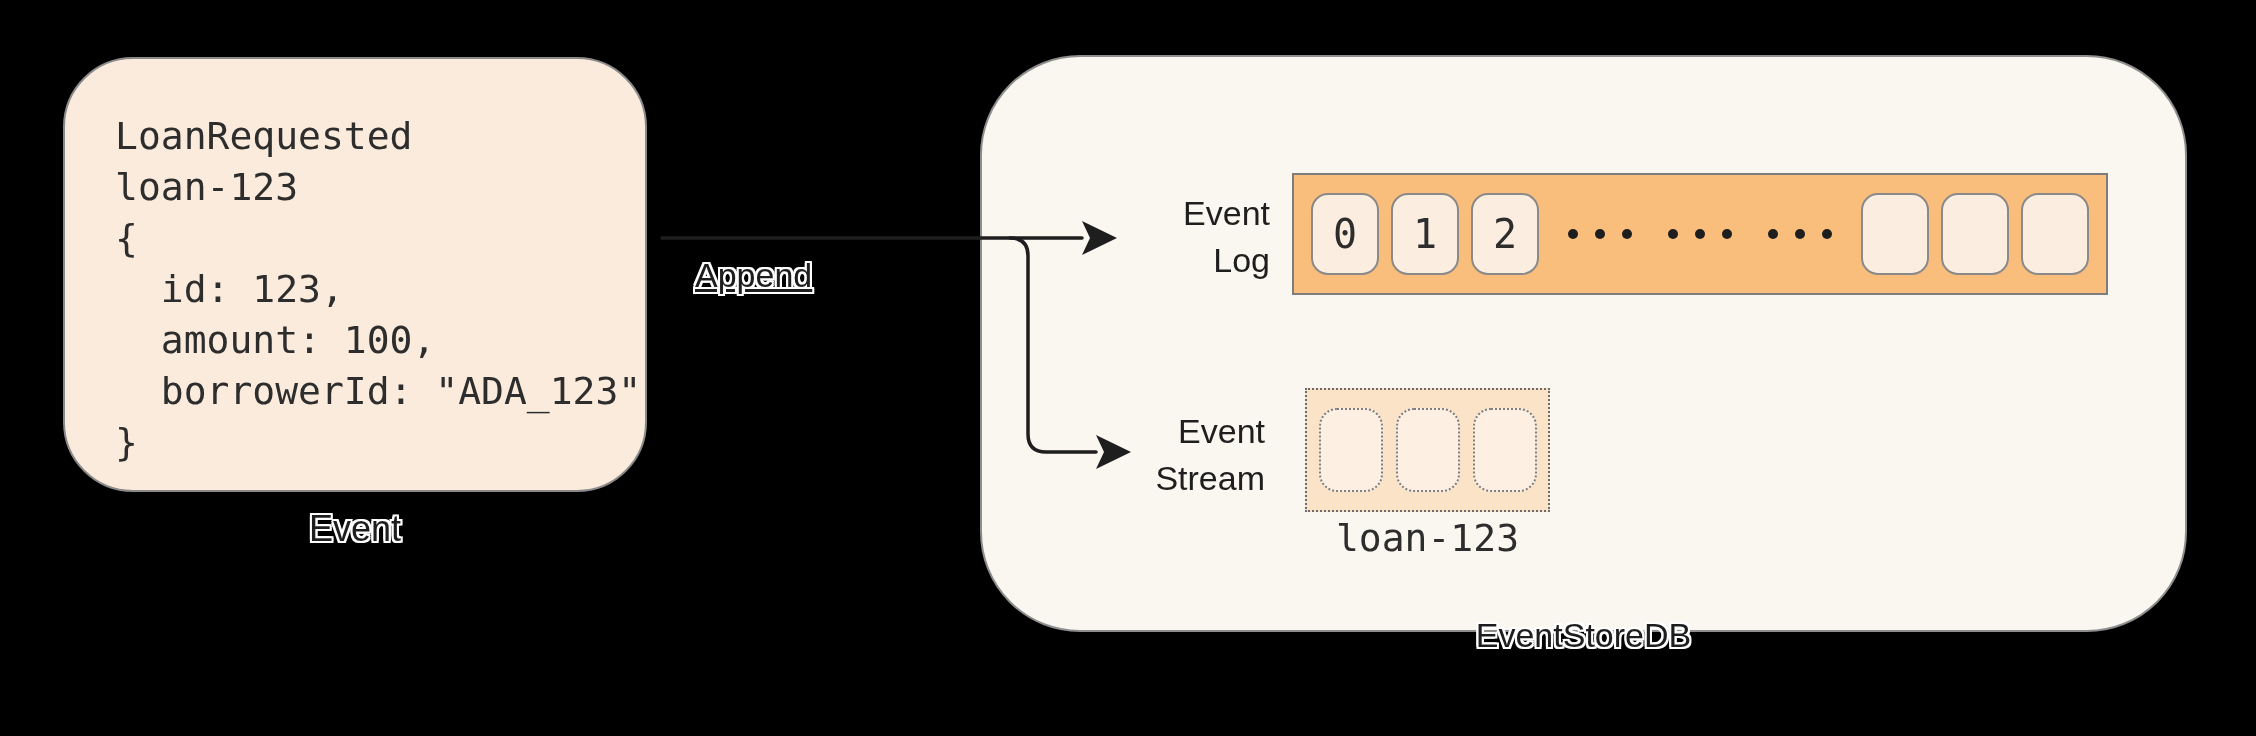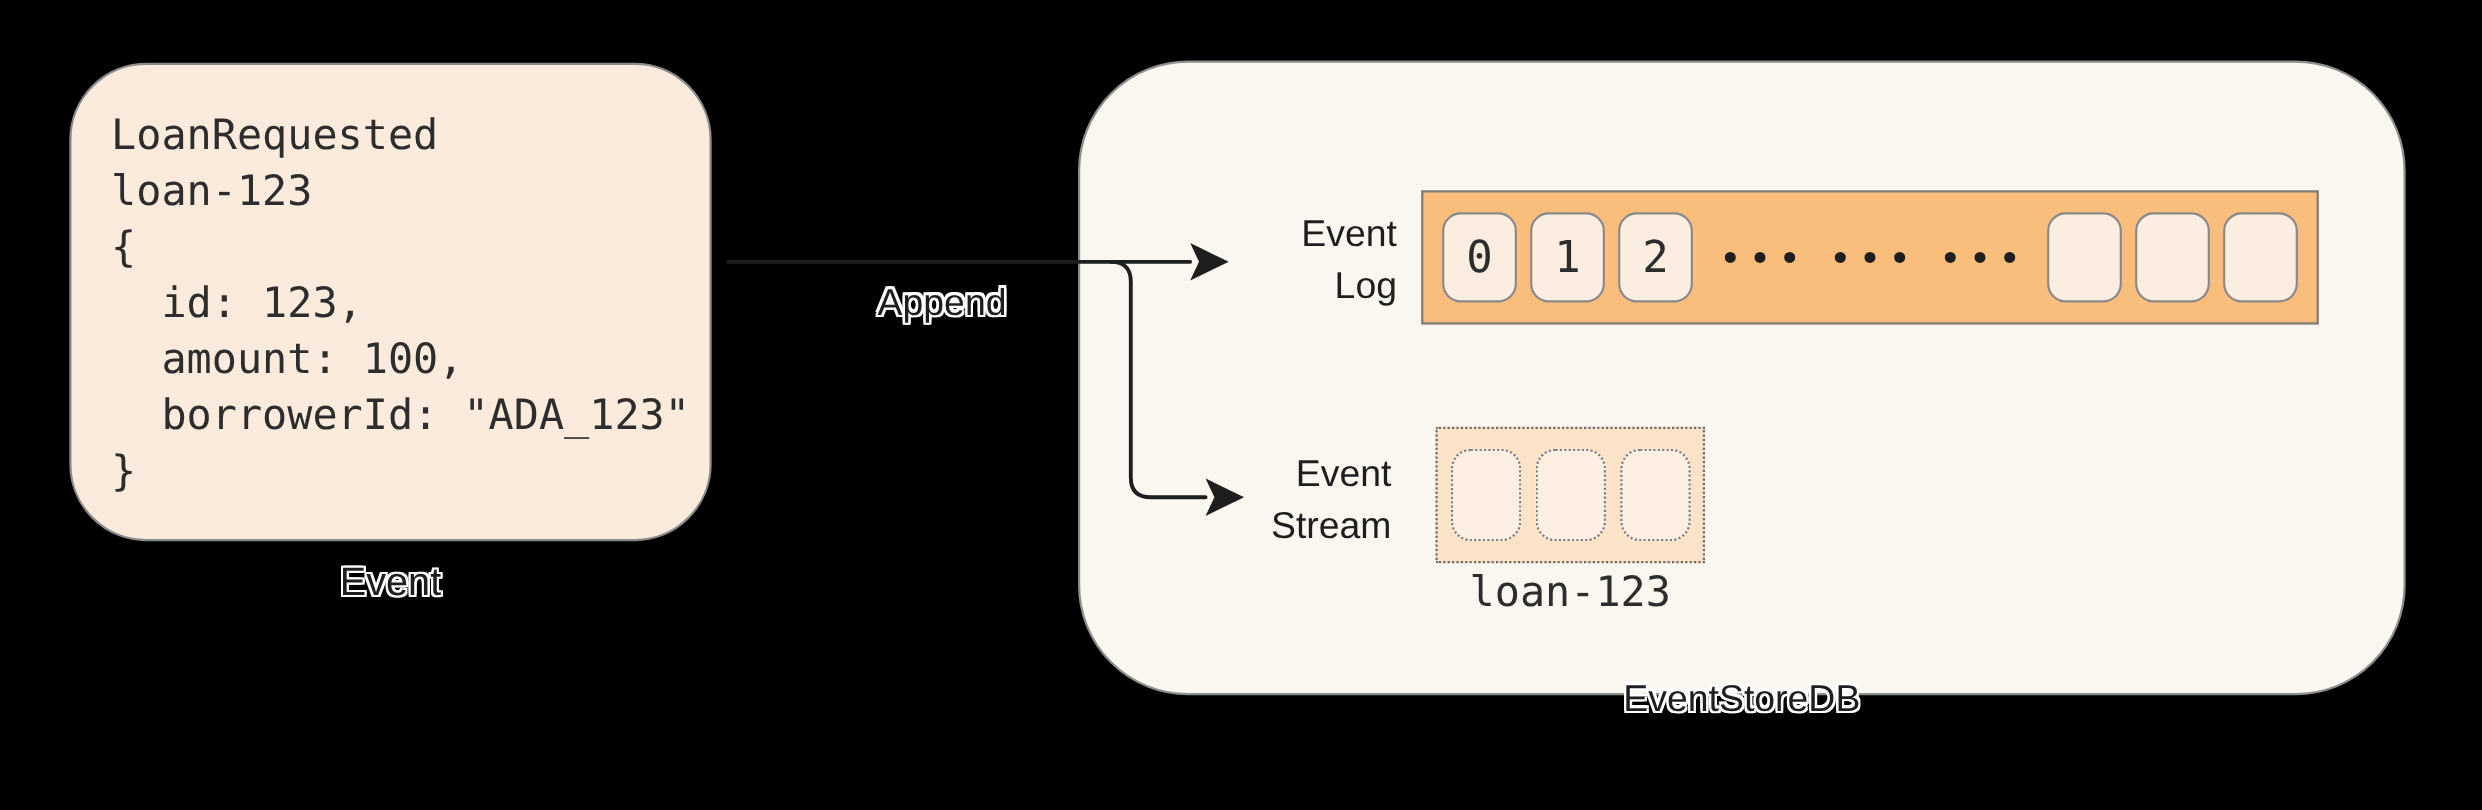--- a/index.html
+++ b/index.html
@@ -26,7 +26,7 @@
     box-sizing:border-box;
   }
   .code{
-    margin:2px; padding:36px 0 0 34px;
+    margin:16px; padding:36px 0 0 34px;
     font-family:"DejaVu Sans Mono", monospace;
     font-size:38px; line-height:51px; color:var(--code-text);
   }

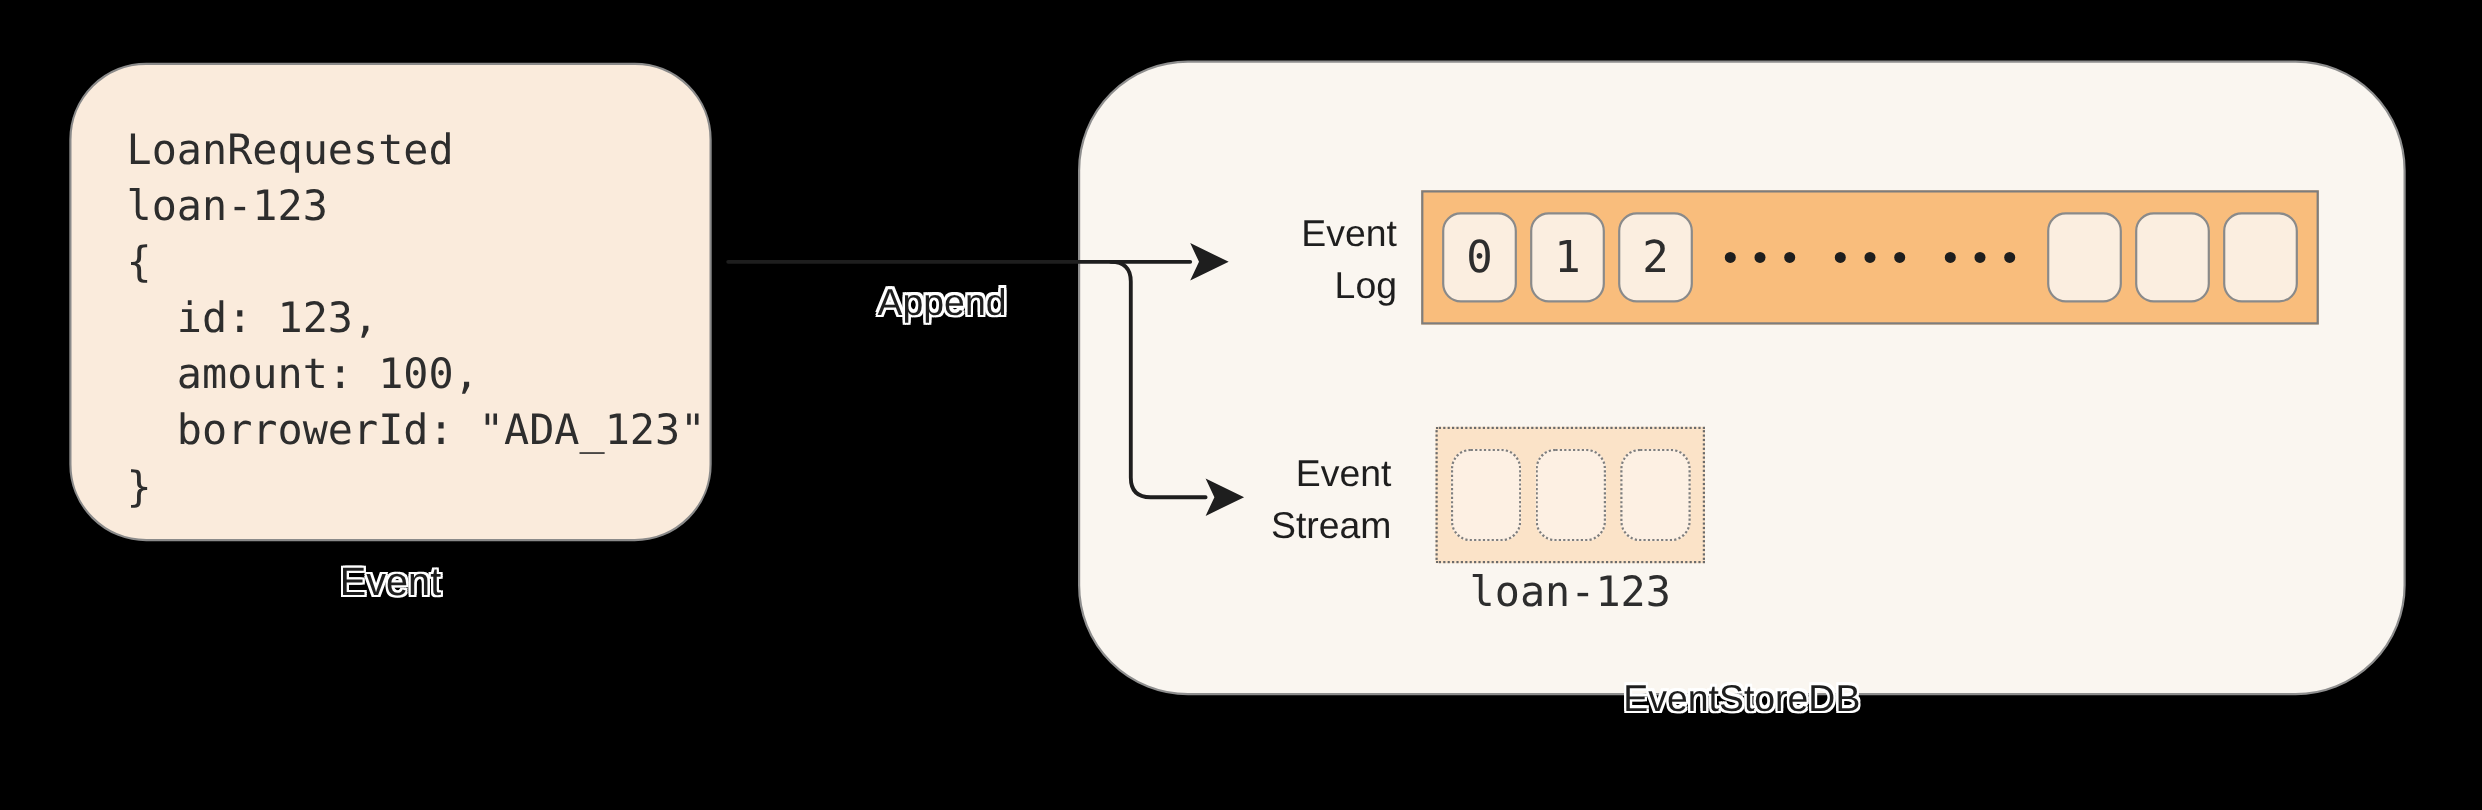--- a/index.html
+++ b/index.html
@@ -44,7 +44,7 @@
   }
   .append-label{
     position:absolute; left:695px; top:256px; width:220px;
-    text-align:right; font-size:34px;
+    text-align:left; font-size:34px;text-decoration:underline;
   }
   .store-caption{
     position:absolute; left:980px; top:616px; width:1207px;

